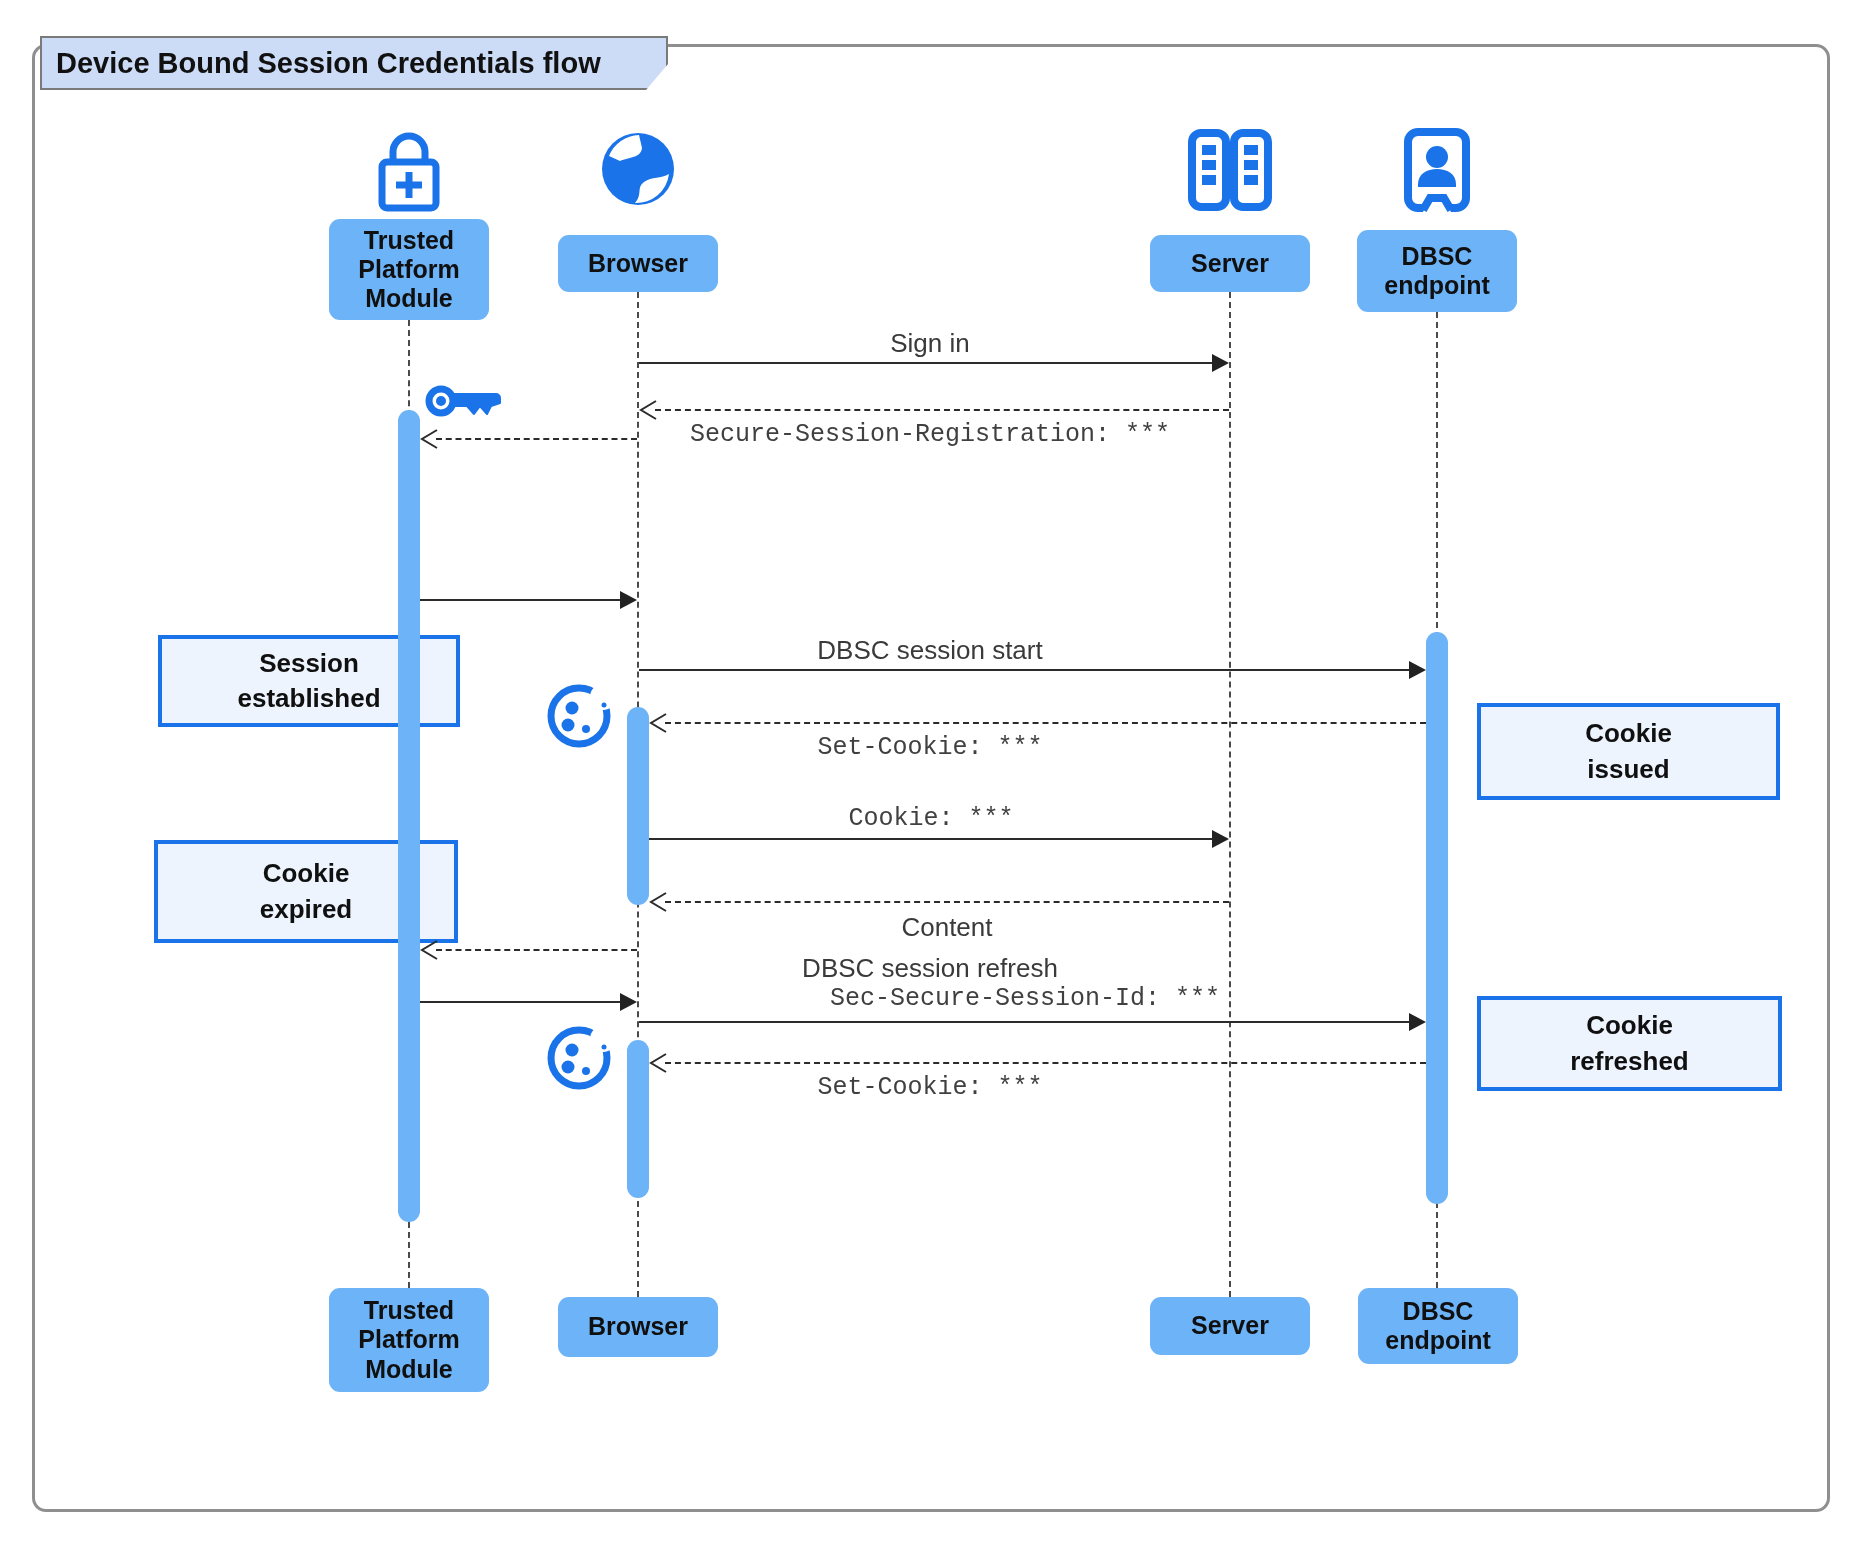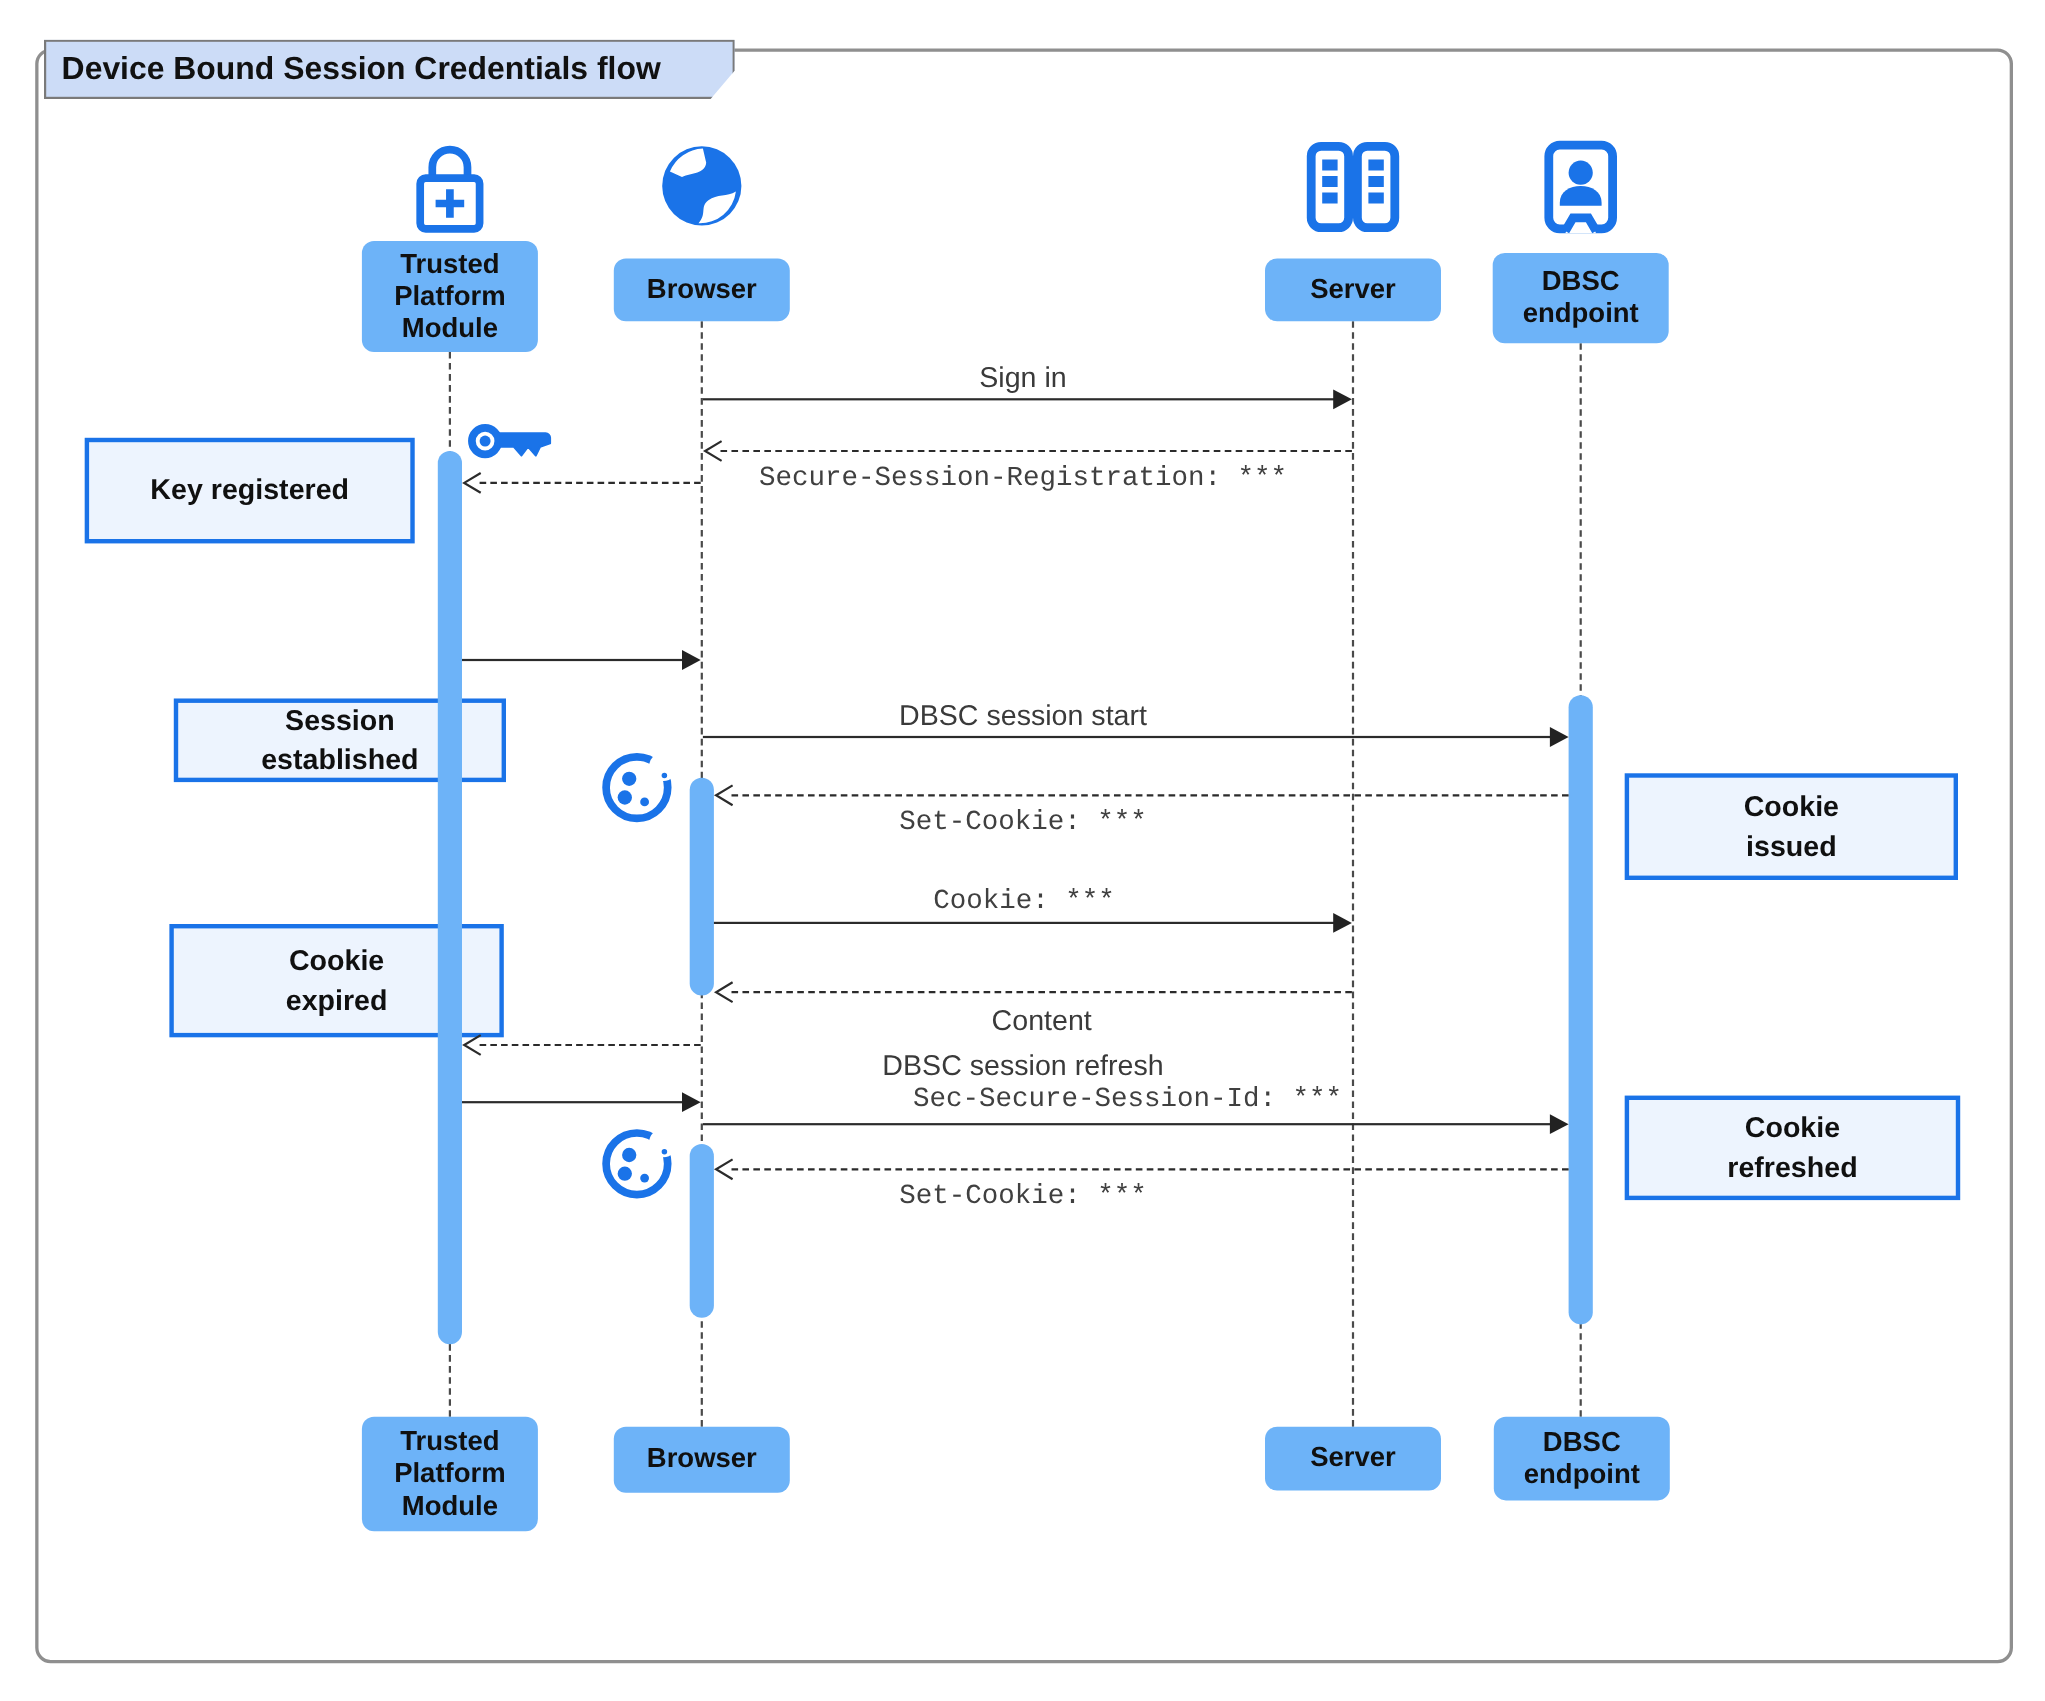--- a/index.html
+++ b/index.html
@@ -44,7 +44,6 @@
   <div class="lifeline" style="left:1229px;top:292px;height:1005px;"></div>
   <div class="lifeline" style="left:1436px;top:312px;height:976px;"></div>
 
-  <div class="note" style="left:77px;top:398px;width:300px;height:96px;">Key registered</div>
   <div class="note" style="left:158px;top:635px;width:302px;height:76px;">Session
 established</div>
   <div class="note" style="left:154px;top:840px;width:304px;height:103px;">Cookie

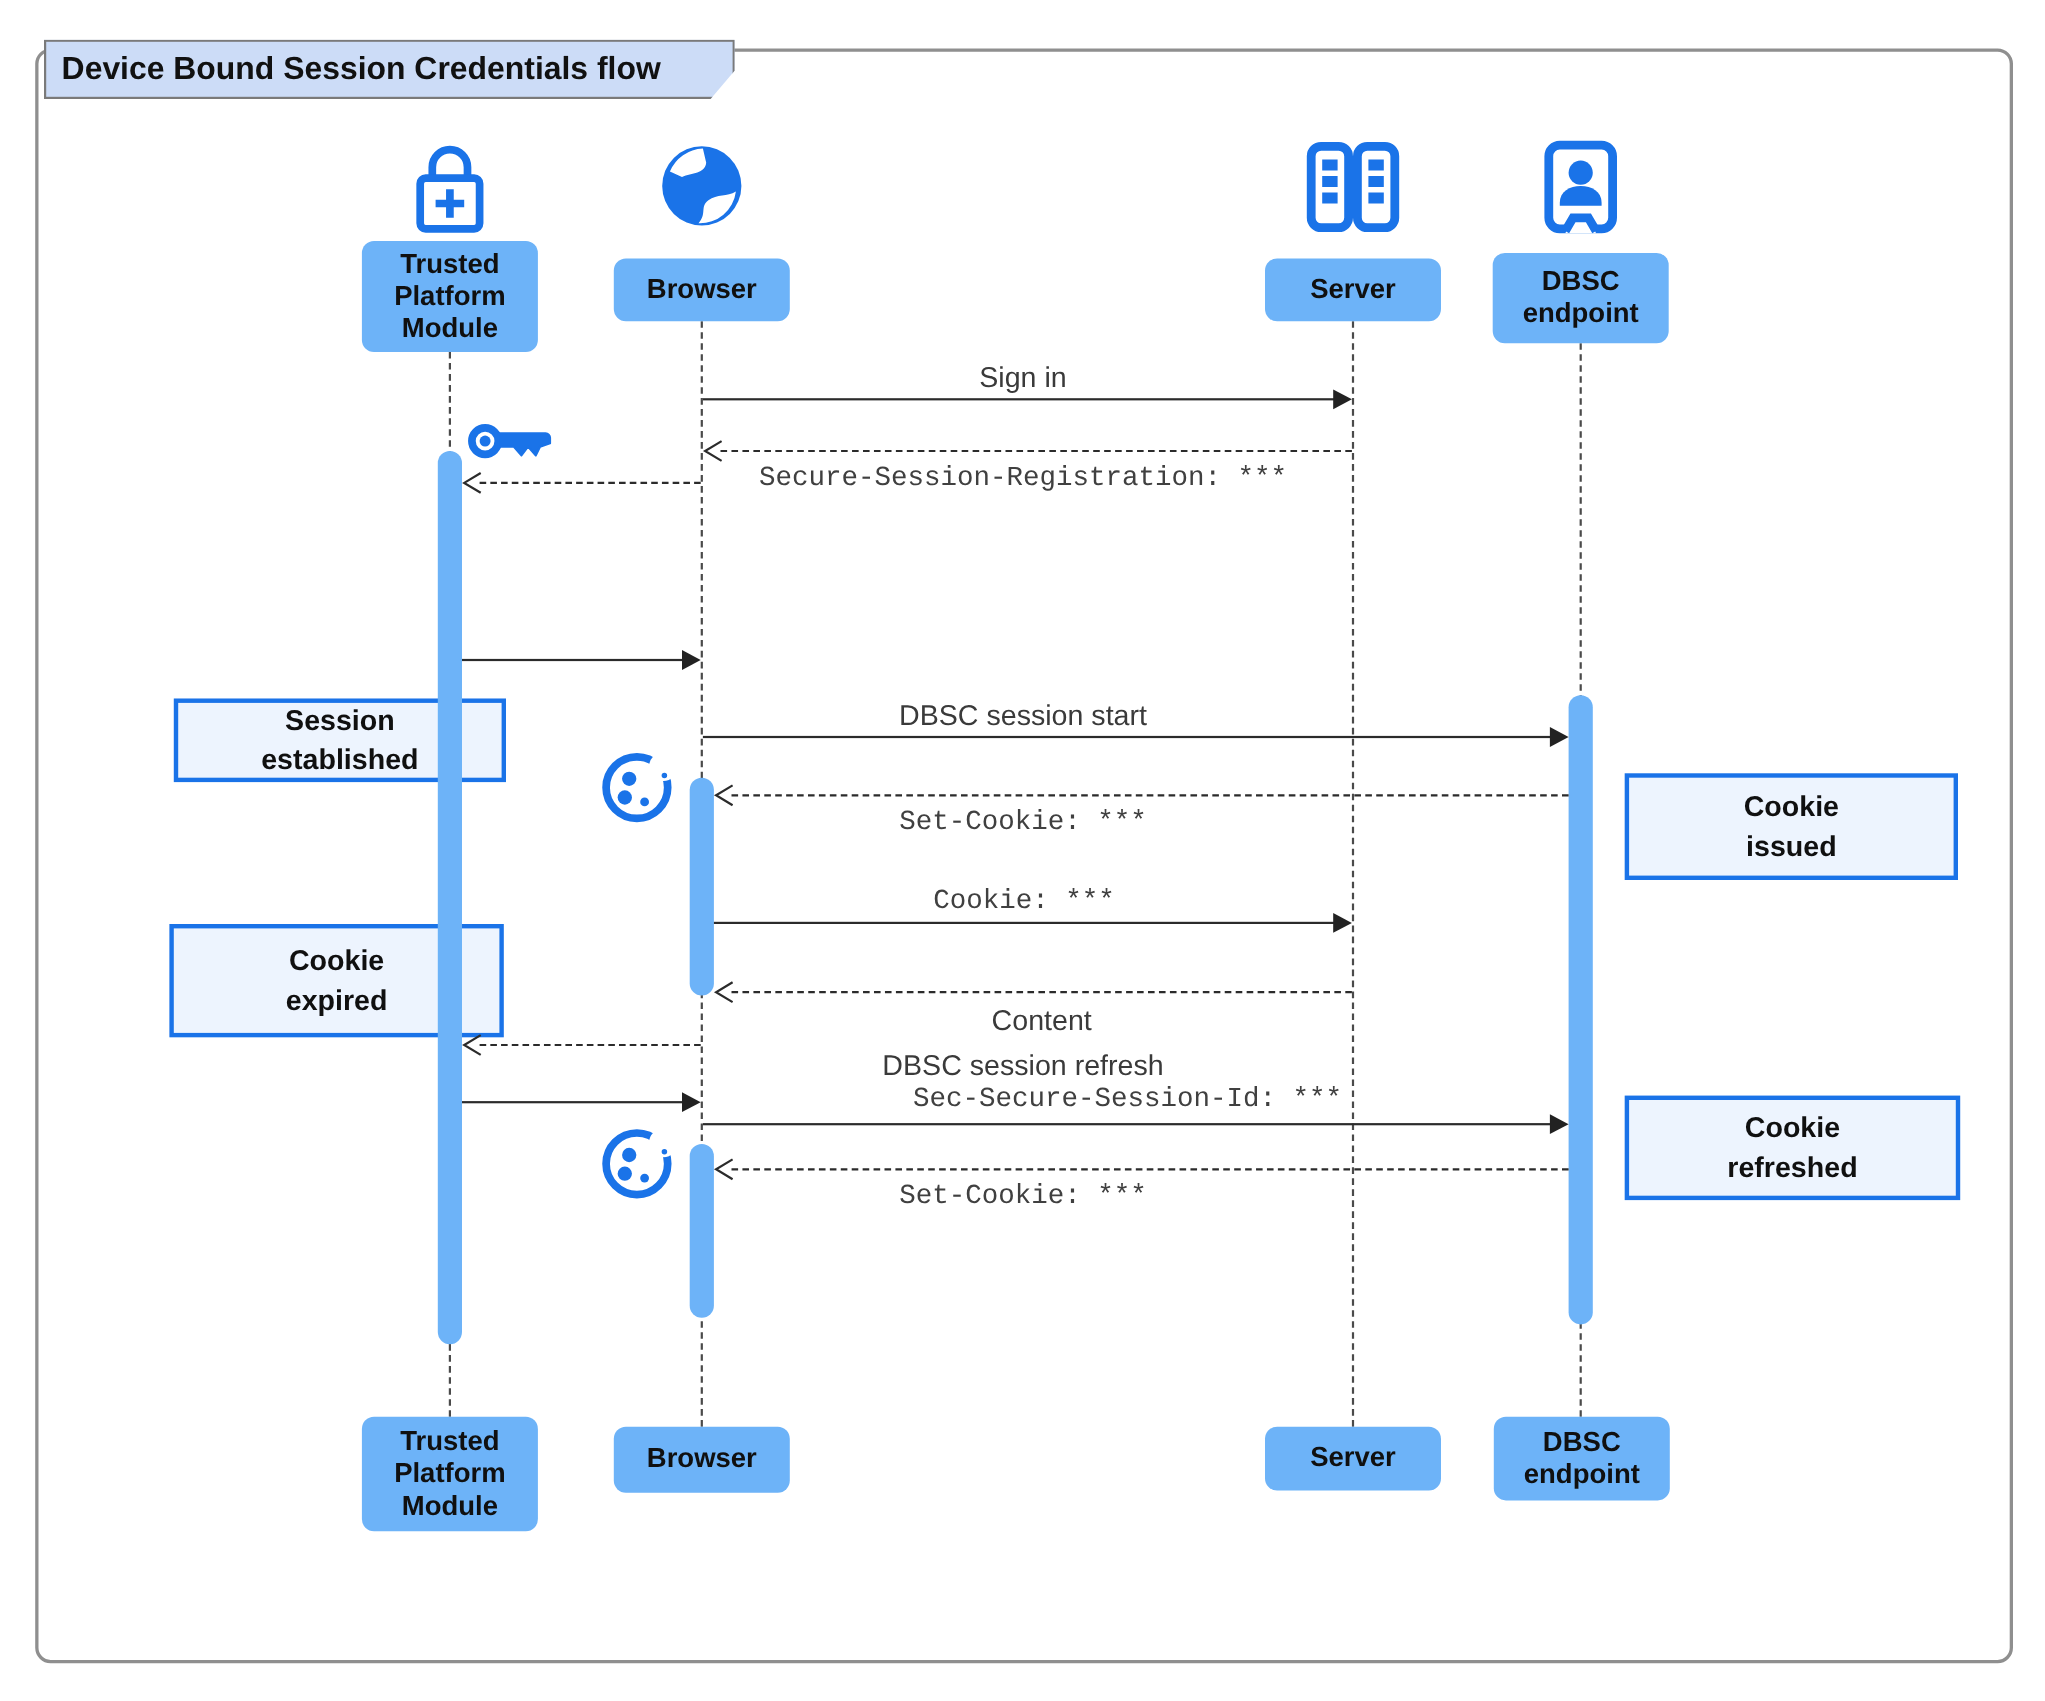--- a/index.html
+++ b/index.html
@@ -44,7 +44,7 @@
   <div class="lifeline" style="left:1229px;top:292px;height:1005px;"></div>
   <div class="lifeline" style="left:1436px;top:312px;height:976px;"></div>
 
-  <div class="note" style="left:158px;top:635px;width:302px;height:76px;">Session
+  <div class="note" style="left:158px;top:635px;width:302px;height:92px;">Session
 established</div>
   <div class="note" style="left:154px;top:840px;width:304px;height:103px;">Cookie
 expired</div>

